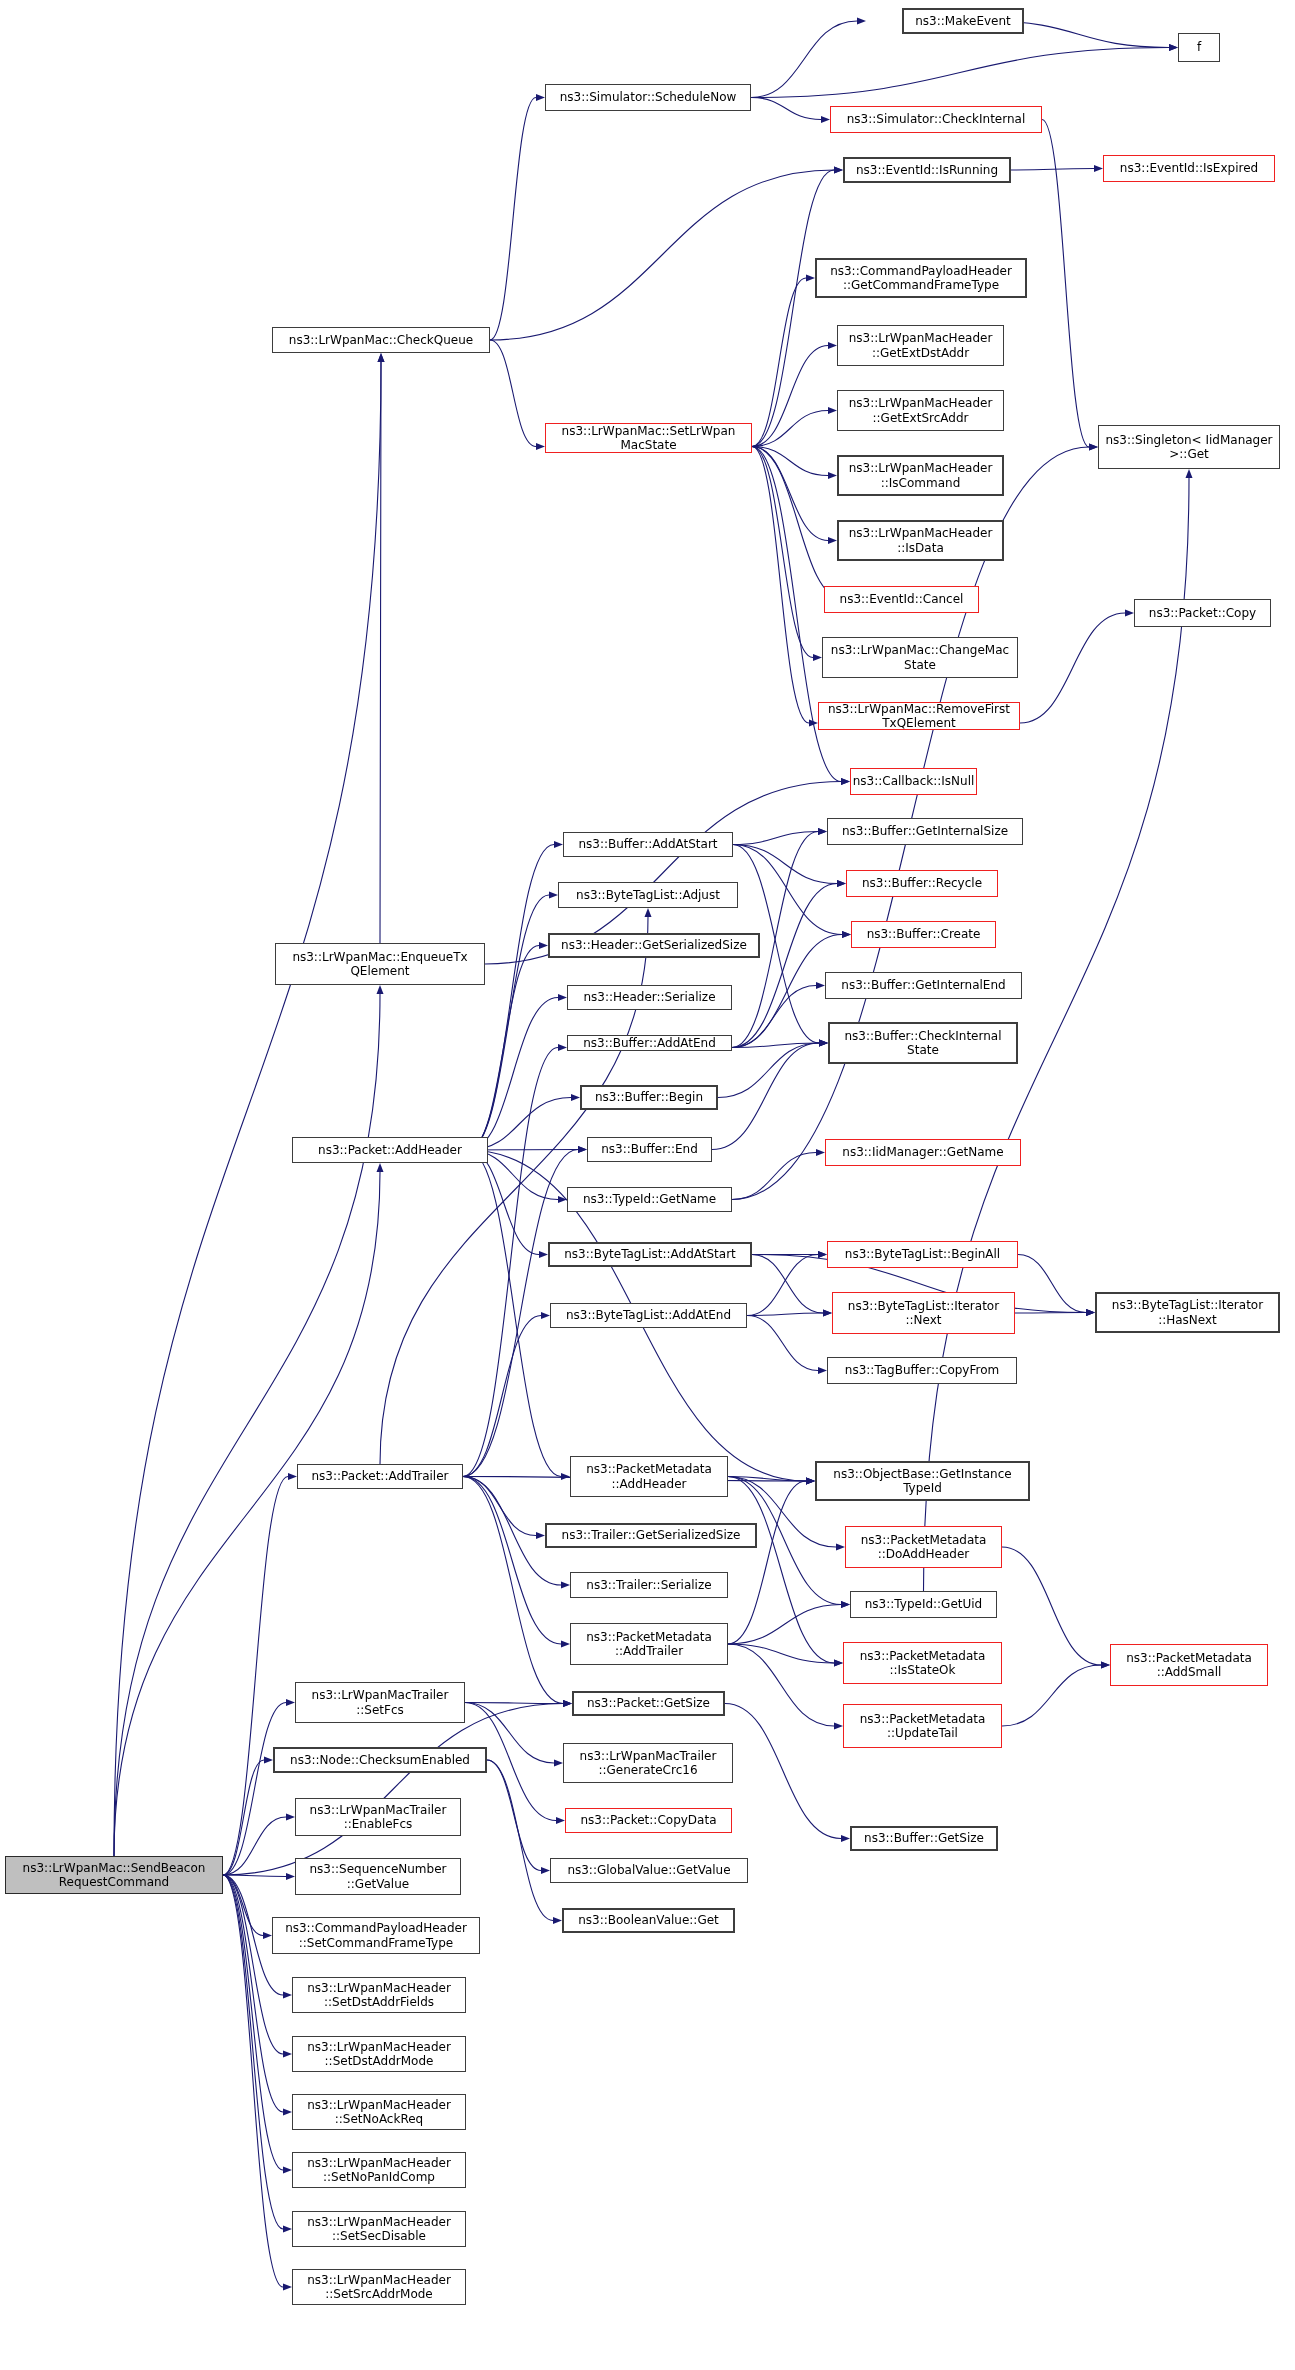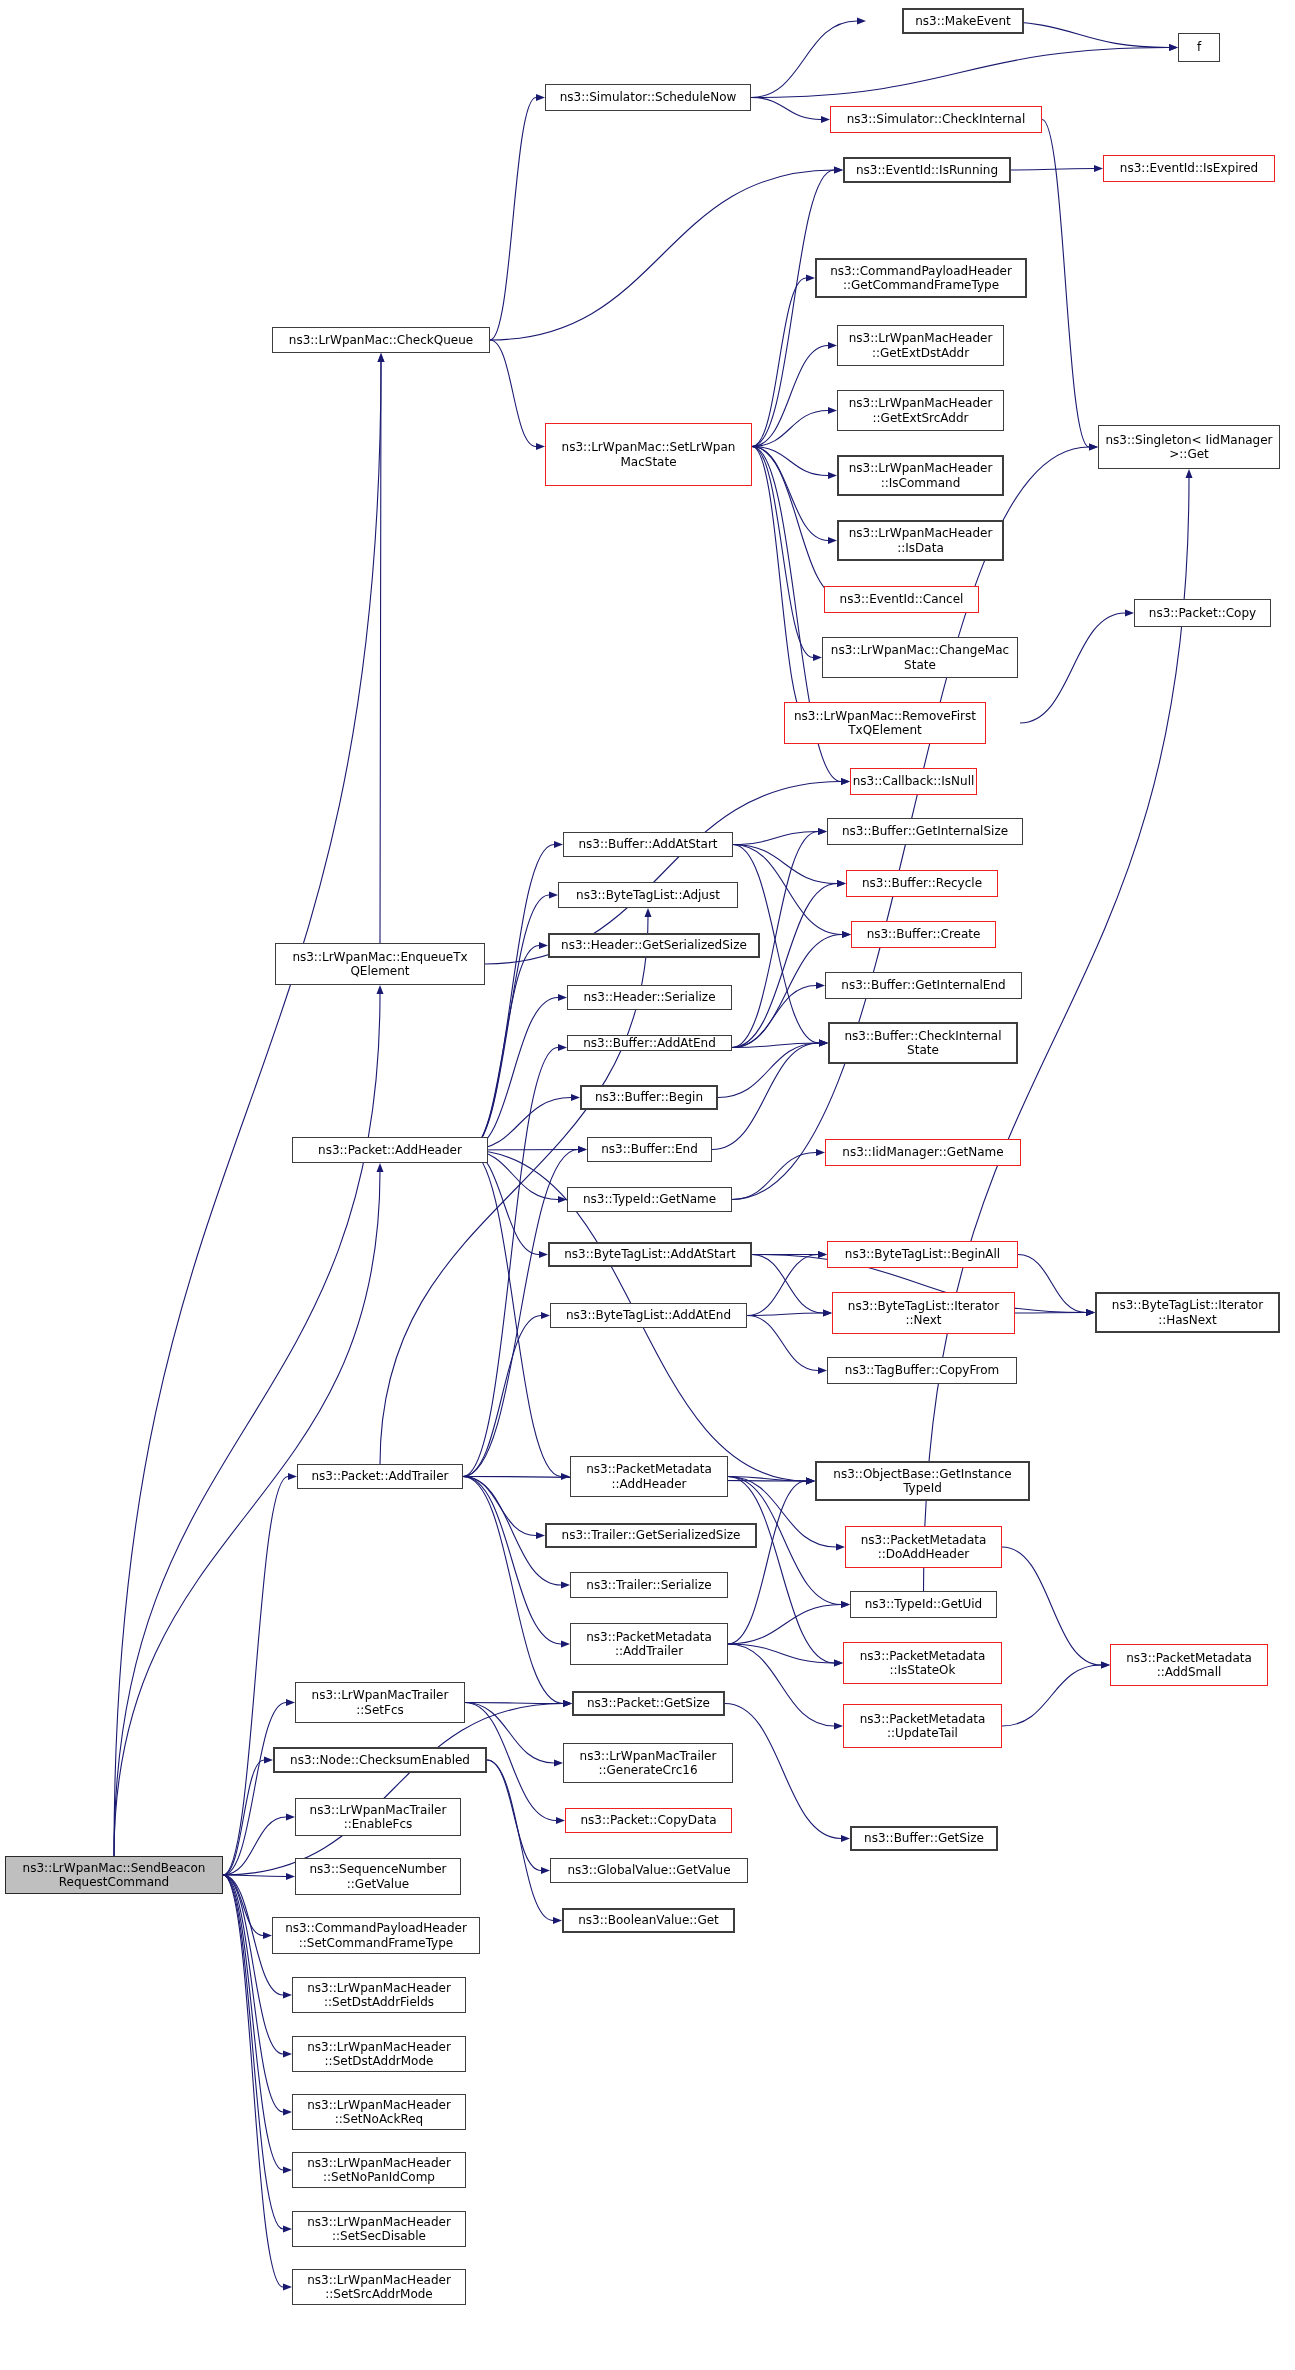--- a/index.html
+++ b/index.html
@@ -220,7 +220,7 @@
     <div class="node red" style="left: 830px; top: 106px; width: 212px; height: 27px;">ns3::Simulator::CheckInternal</div>
     <div class="node bold" style="left: 843px; top: 157px; width: 168px; height: 26px;">ns3::EventId::IsRunning</div>
     <div class="node red" style="left: 1103px; top: 155px; width: 172px; height: 27px;">ns3::EventId::IsExpired</div>
-    <div class="node red" style="left: 545px; top: 423px; width: 207px; height: 63px;">ns3::LrWpanMac::SetLrWpan
+    <div class="node red" style="left: 545px; top: 423px; width: 207px; height: 30px;">ns3::LrWpanMac::SetLrWpan
 MacState</div>
     <div class="node bold" style="left: 815px; top: 258px; width: 212px; height: 40px;">ns3::CommandPayloadHeader
 ::GetCommandFrameType</div>

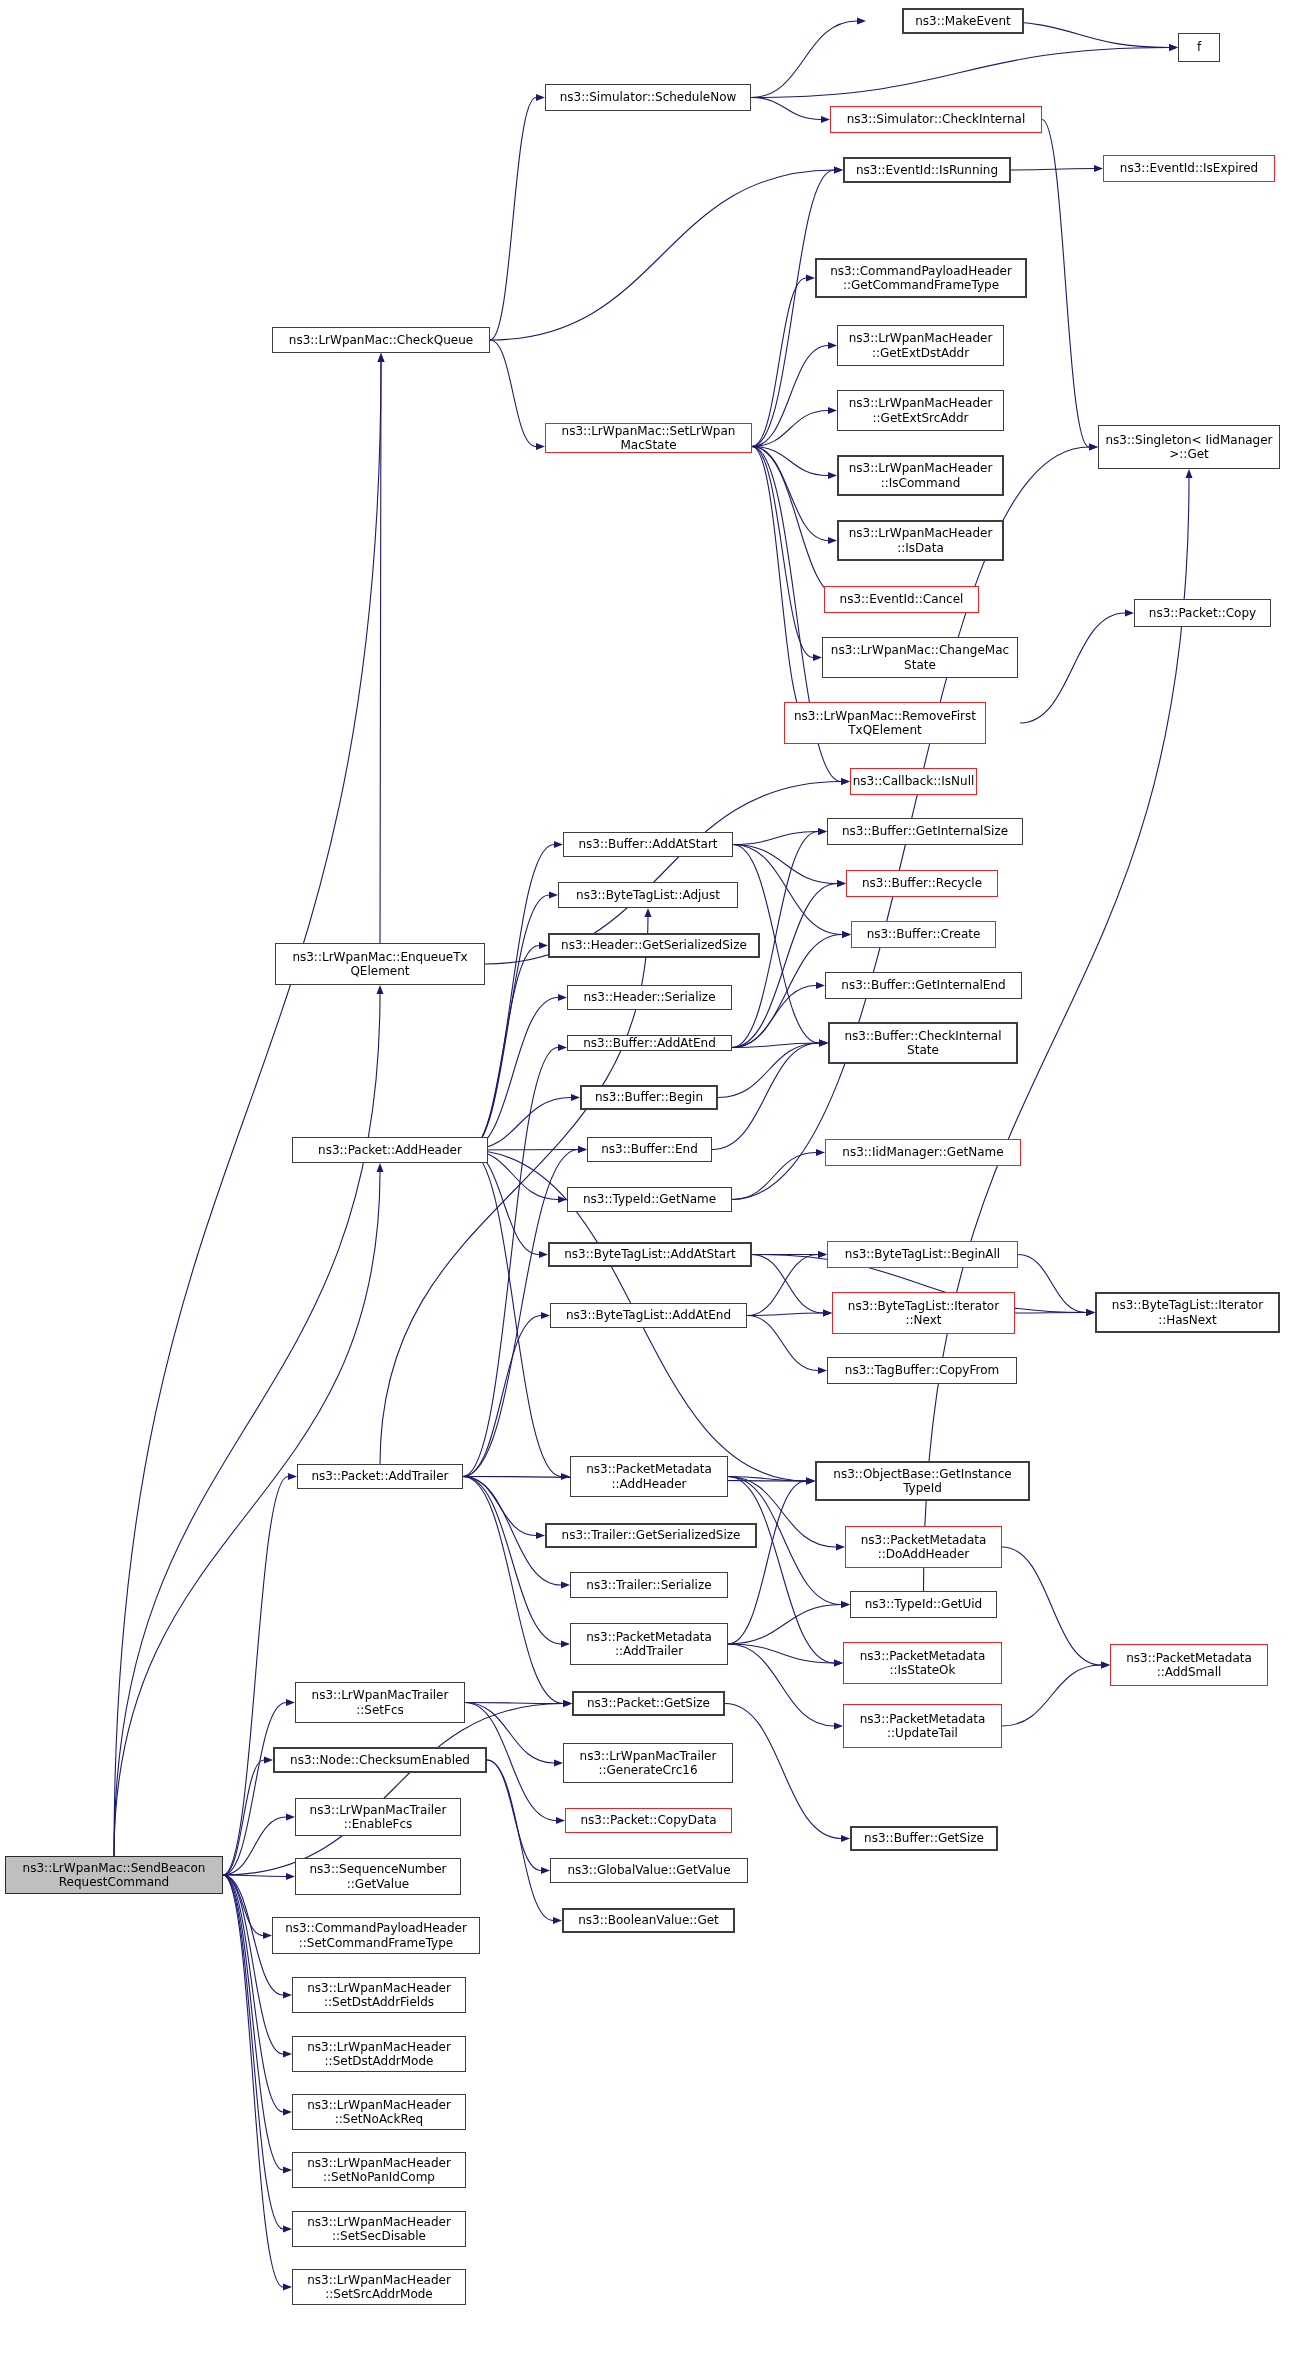--- a/index.html
+++ b/index.html
@@ -235,7 +235,7 @@
     <div class="node red" style="left: 824px; top: 586px; width: 155px; height: 27px;">ns3::EventId::Cancel</div>
     <div class="node" style="left: 822px; top: 637px; width: 196px; height: 41px;">ns3::LrWpanMac::ChangeMac
 State</div>
-    <div class="node red" style="left: 784px; top: 702px; width: 202px; height: 42px;">ns3::LrWpanMac::RemoveFirst
+    <div class="node red" style="left: 818px; top: 702px; width: 202px; height: 28px;">ns3::LrWpanMac::RemoveFirst
 TxQElement</div>
     <div class="node red" style="left: 850px; top: 768px; width: 127px; height: 27px;">ns3::Callback::IsNull</div>
     <div class="node" style="left: 1098px; top: 425px; width: 182px; height: 44px;">ns3::Singleton&lt; IidManager

